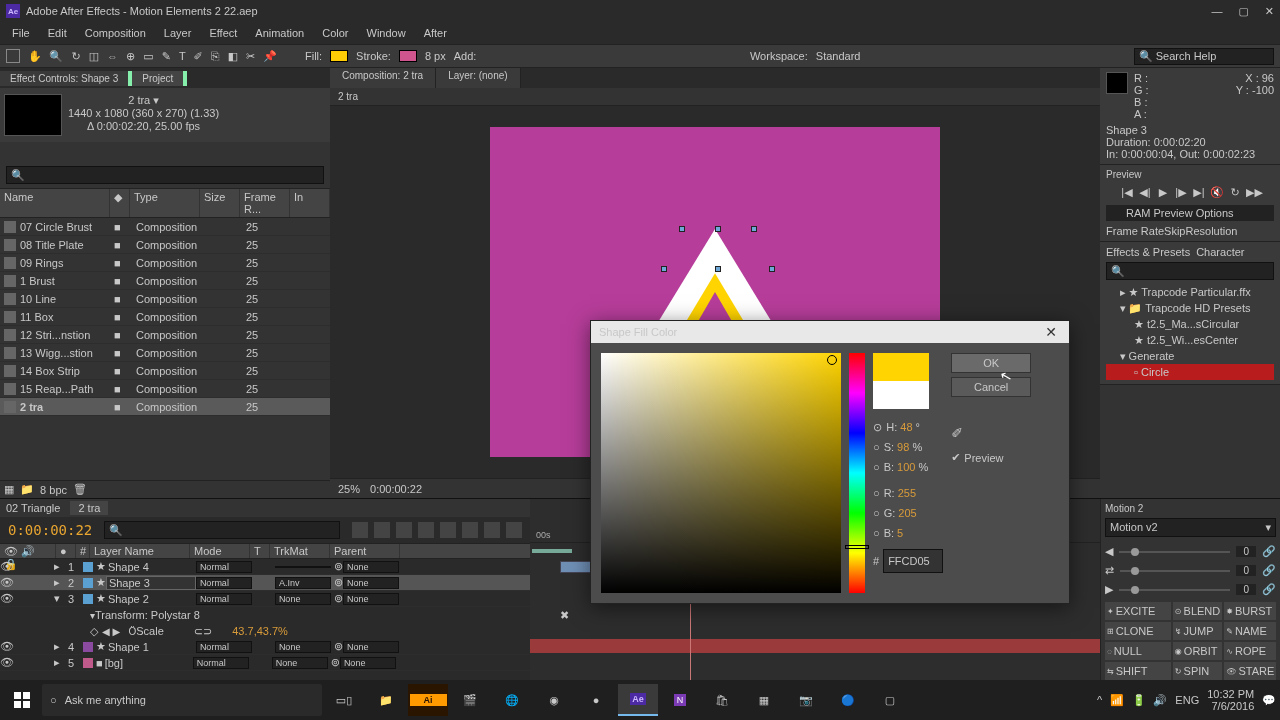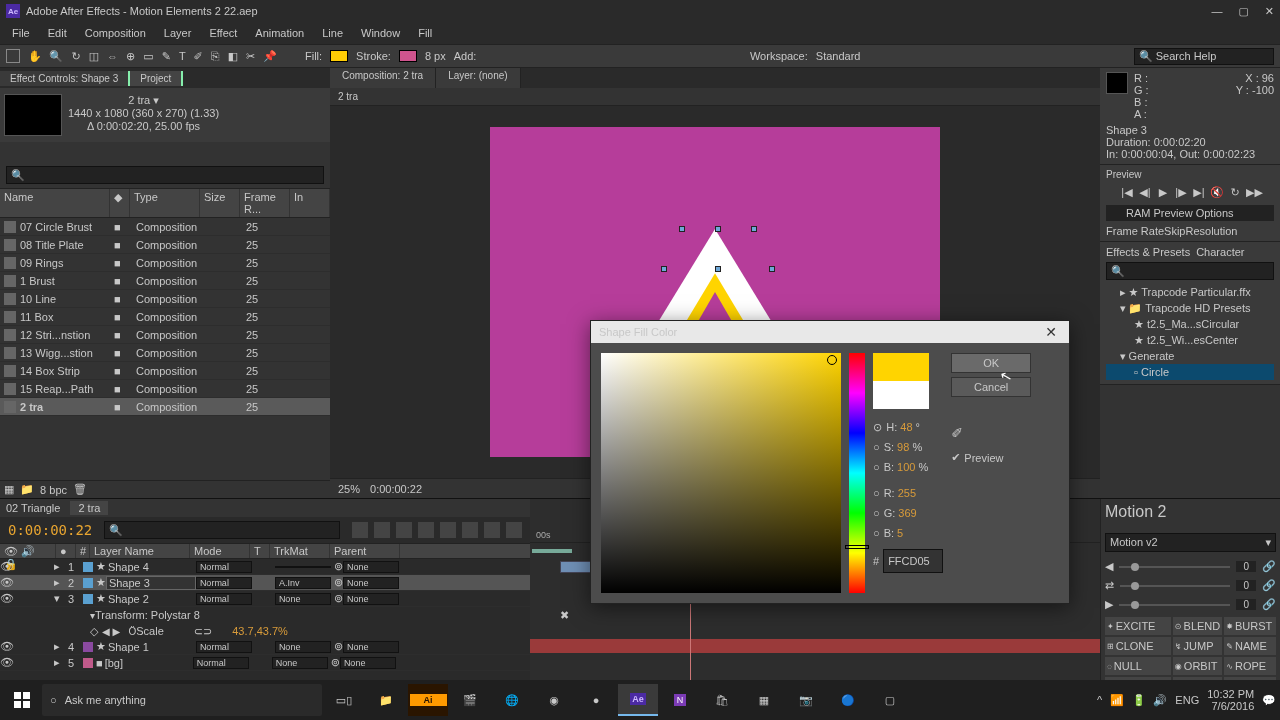--- a/index.html
+++ b/index.html
@@ -133,7 +133,7 @@
   <span>Layer</span>
   <span>Effect</span>
   <span>Animation</span>
-  <span>Line</span>
+  <span>Color</span>
   <span>Window</span>
   <span>Fill</span>
 </div>

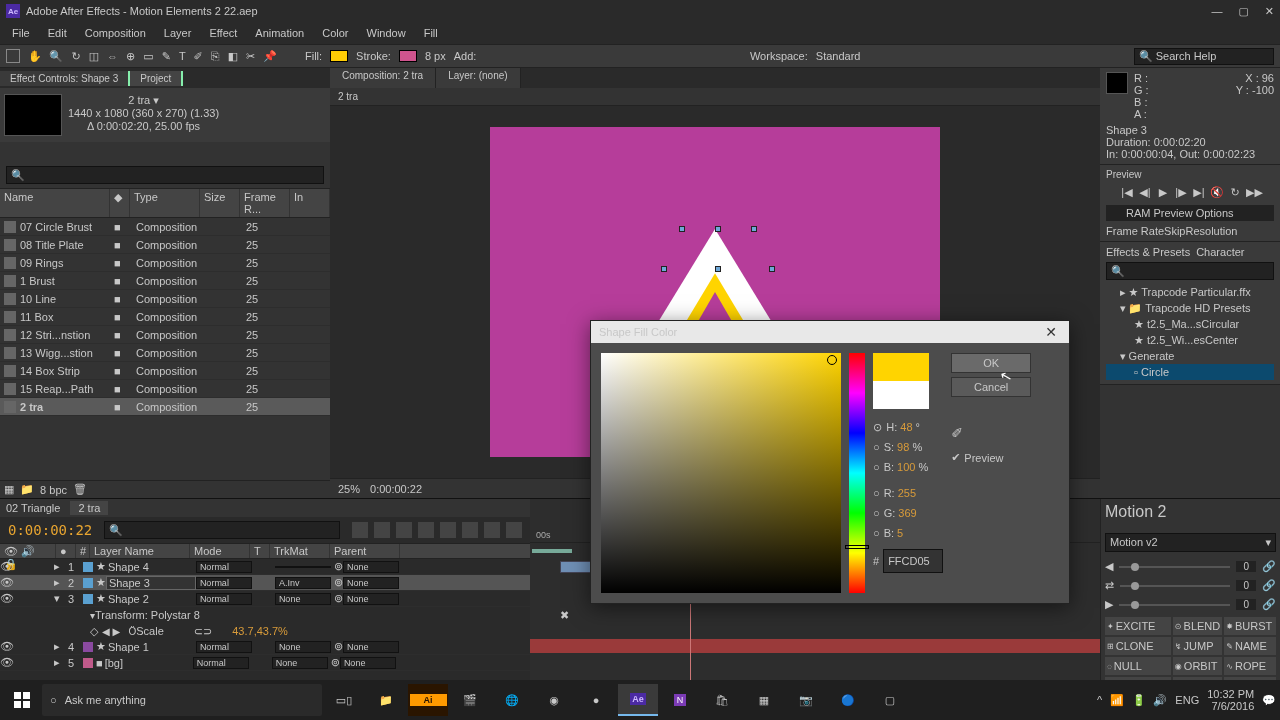--- a/index.html
+++ b/index.html
@@ -135,7 +135,7 @@
   <span>Animation</span>
   <span>Color</span>
   <span>Window</span>
-  <span>Fill</span>
+  <span>After</span>
 </div>
 
 <div class="toolbar">

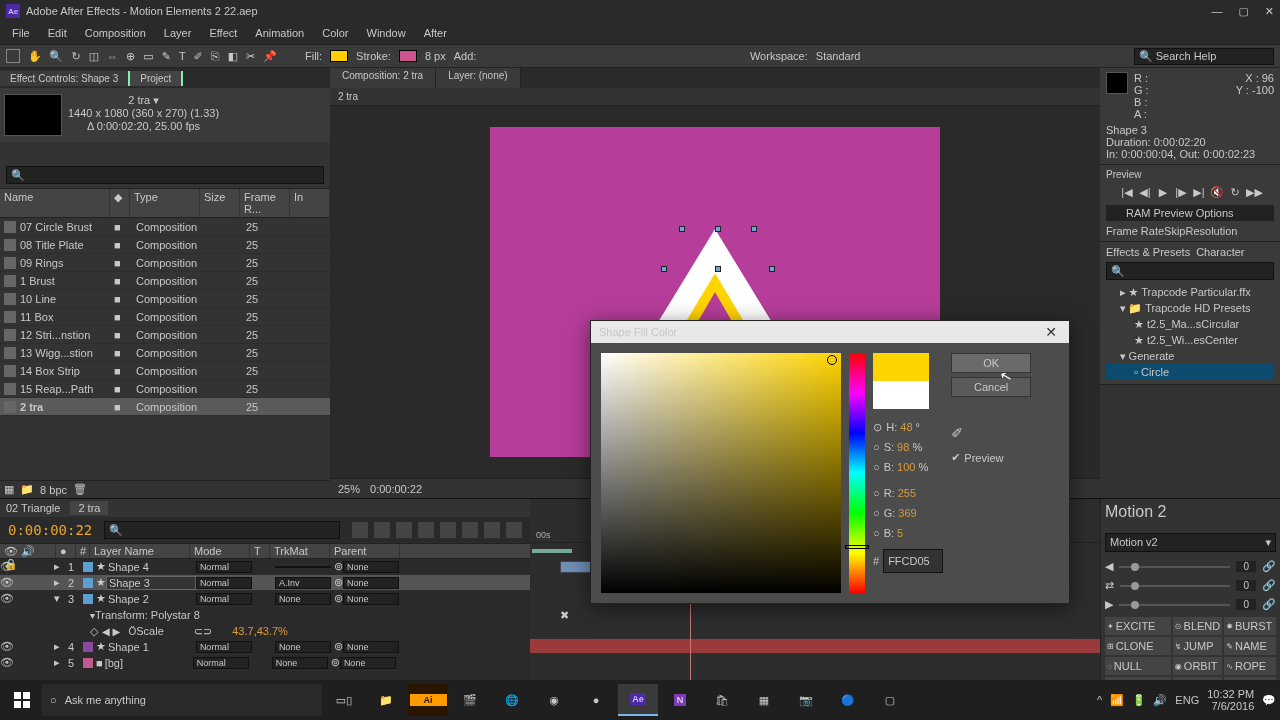--- a/index.html
+++ b/index.html
@@ -17,7 +17,7 @@
 .main { display: flex; height: 430px; }
 .left-col { width: 330px; display: flex; flex-direction: column; }
 .panel-tabs { height: 20px; background: #2a2a2a; display: flex; align-items: center; }
-.panel-tabs .tab { padding: 2px 10px; background: #3a3a3a; font-size: 10px; border-right: 2px solid #86efac; }
+.panel-tabs .tab { padding: 2px 10px; background: #3a3a3a; font-size: 10px; border-right: 4px solid #86efac; }
 .panel-tabs .tab.active { background: #444; }
 .proj-head { display: flex; padding: 6px 4px; gap: 6px; background: #3a3a3a; }
 .proj-thumb { width: 58px; height: 42px; background: #000; border: 1px solid #555; }

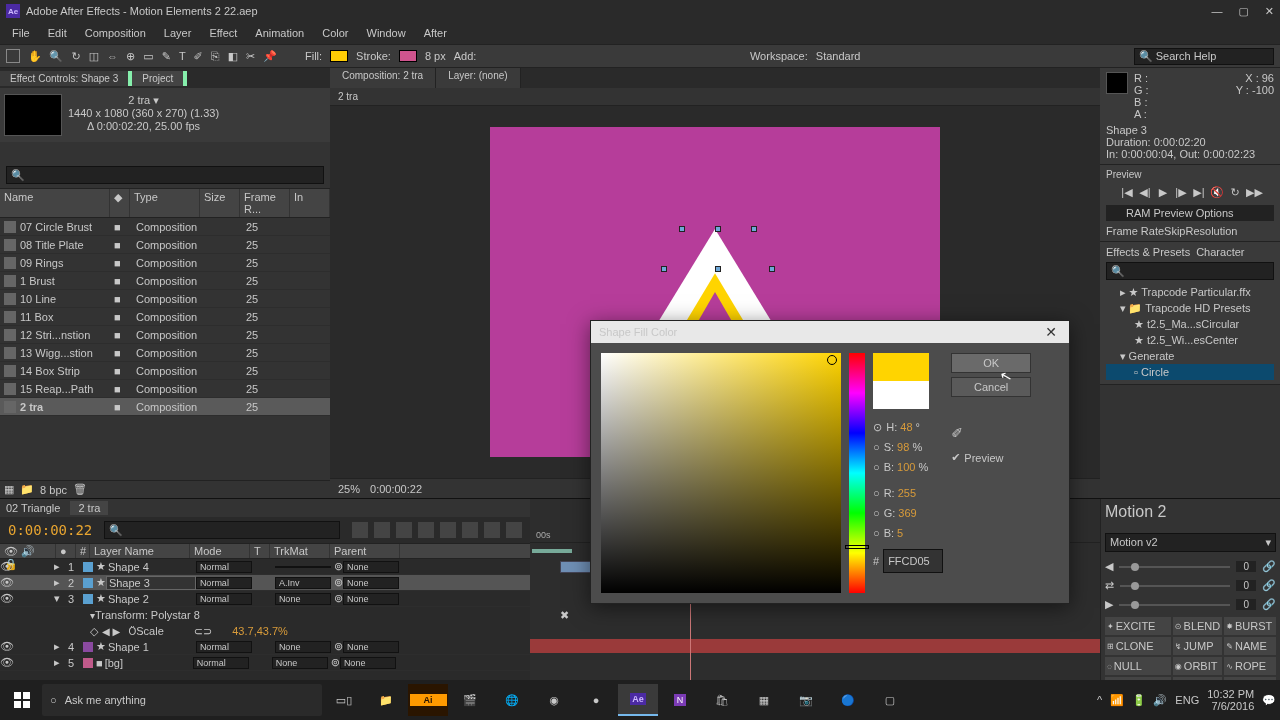--- a/index.html
+++ b/index.html
@@ -50,7 +50,7 @@
 .play-btns span { width: 14px; text-align: center; }
 .ep-tree { font-size: 10px; line-height: 16px; }
 .ep-tree .it { padding-left: 14px; }
-.ep-tree .sel { background: #0c4a6e; }
+.ep-tree .sel { background: #b91c1c; }
 .timeline { height: 200px; background: #2a2a2a; display: flex; border-top: 1px solid #111; }
 .tl-left { width: 530px; display: flex; flex-direction: column; }
 .tl-tabs { height: 18px; background: #333; display: flex; align-items: center; padding: 0 6px; gap: 10px; font-size: 10px; }

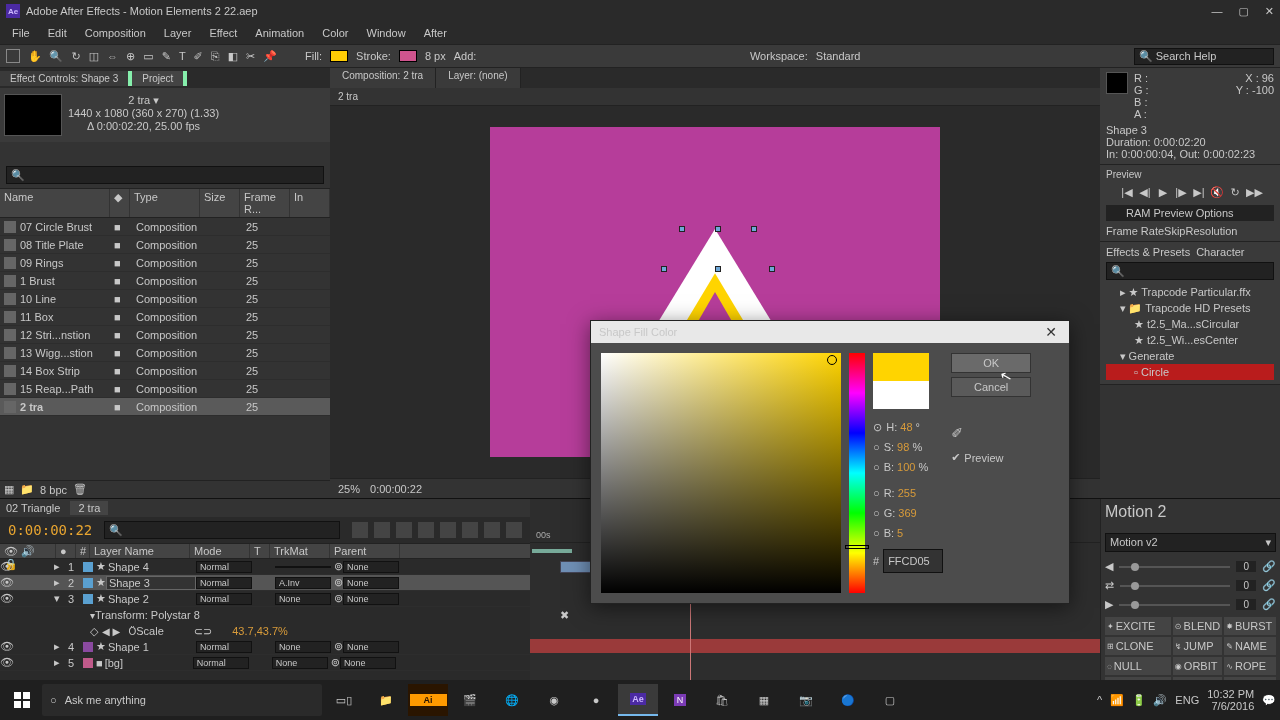--- a/index.html
+++ b/index.html
@@ -586,7 +586,7 @@
           </div>
         <div class="row">
             <span>○</span>
-            <span><span>G: </span><span class="v">369</span></span>
+            <span><span>G: </span><span class="v">205</span></span>
           </div>
         <div class="row">
             <span>○</span>

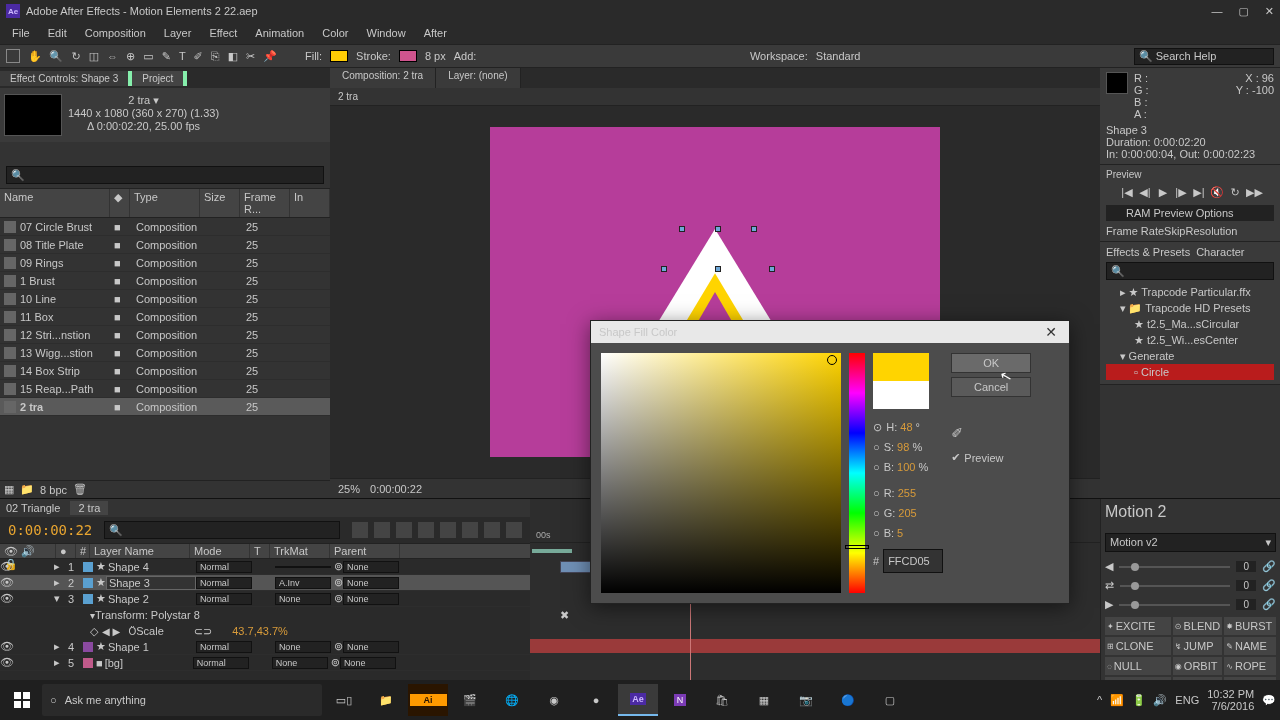--- a/index.html
+++ b/index.html
@@ -495,7 +495,7 @@
     <div class="playhead" style="left:160px"></div>
   </div>
   <div class="motion-panel">
-    <div style="font-size:16px;margin-bottom:12px">Motion 2</div>
+    <div style="font-size:10px;margin-bottom:4px">Motion 2</div>
     <div class="m-dd">
         <span>Motion v2</span>
         <span>▾</span>

